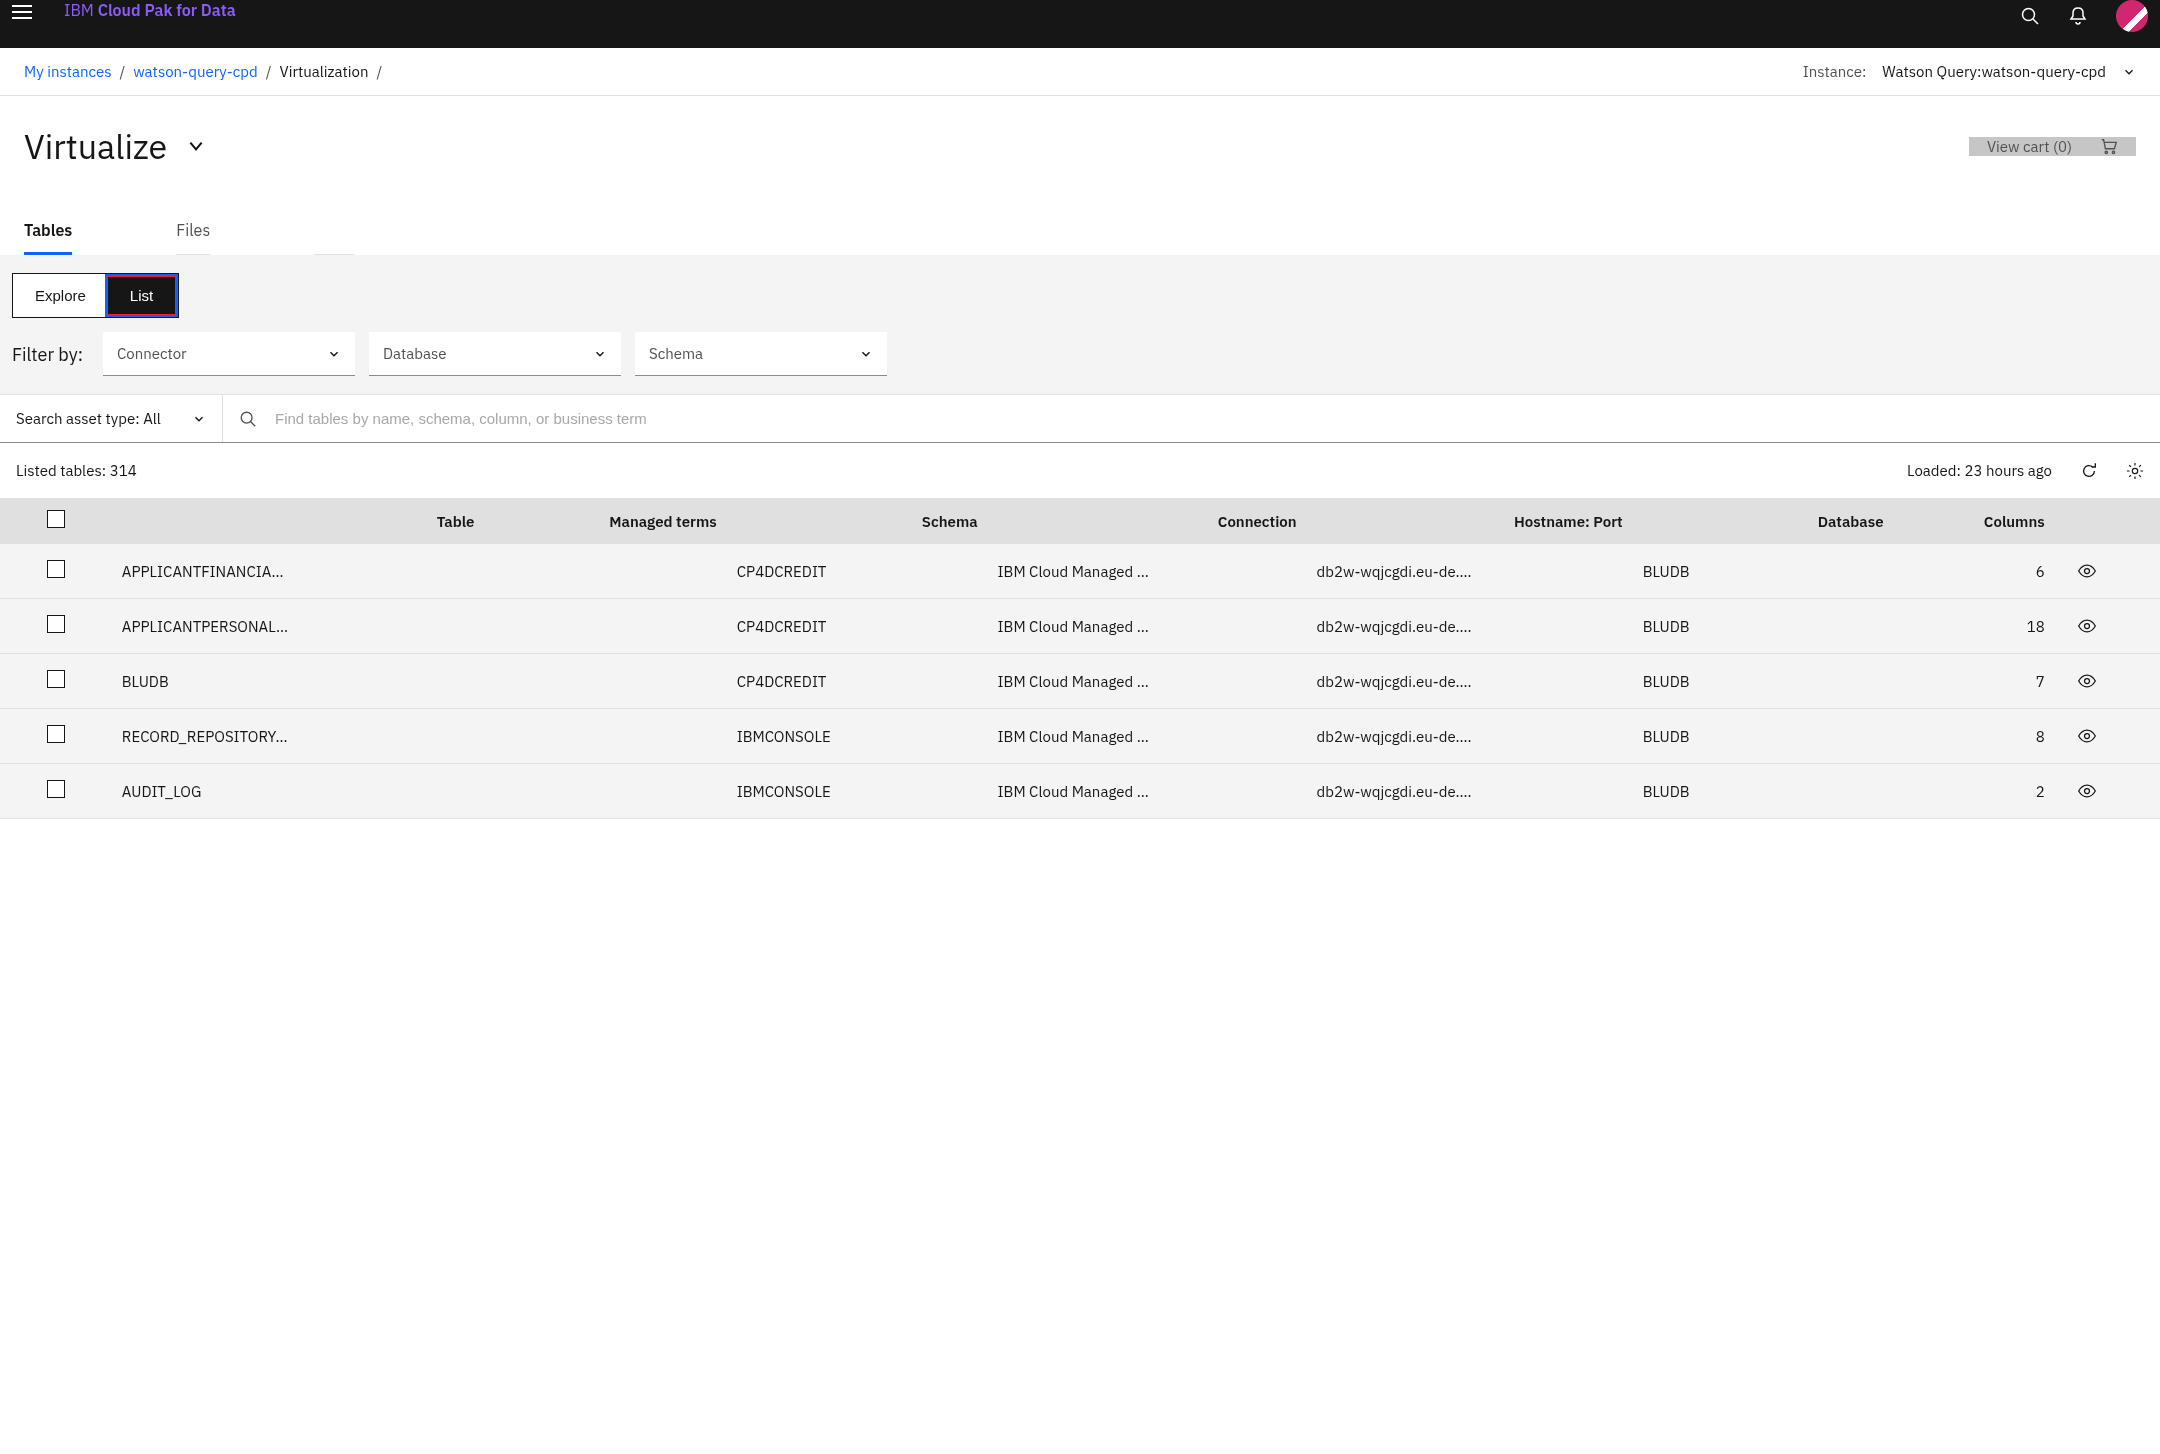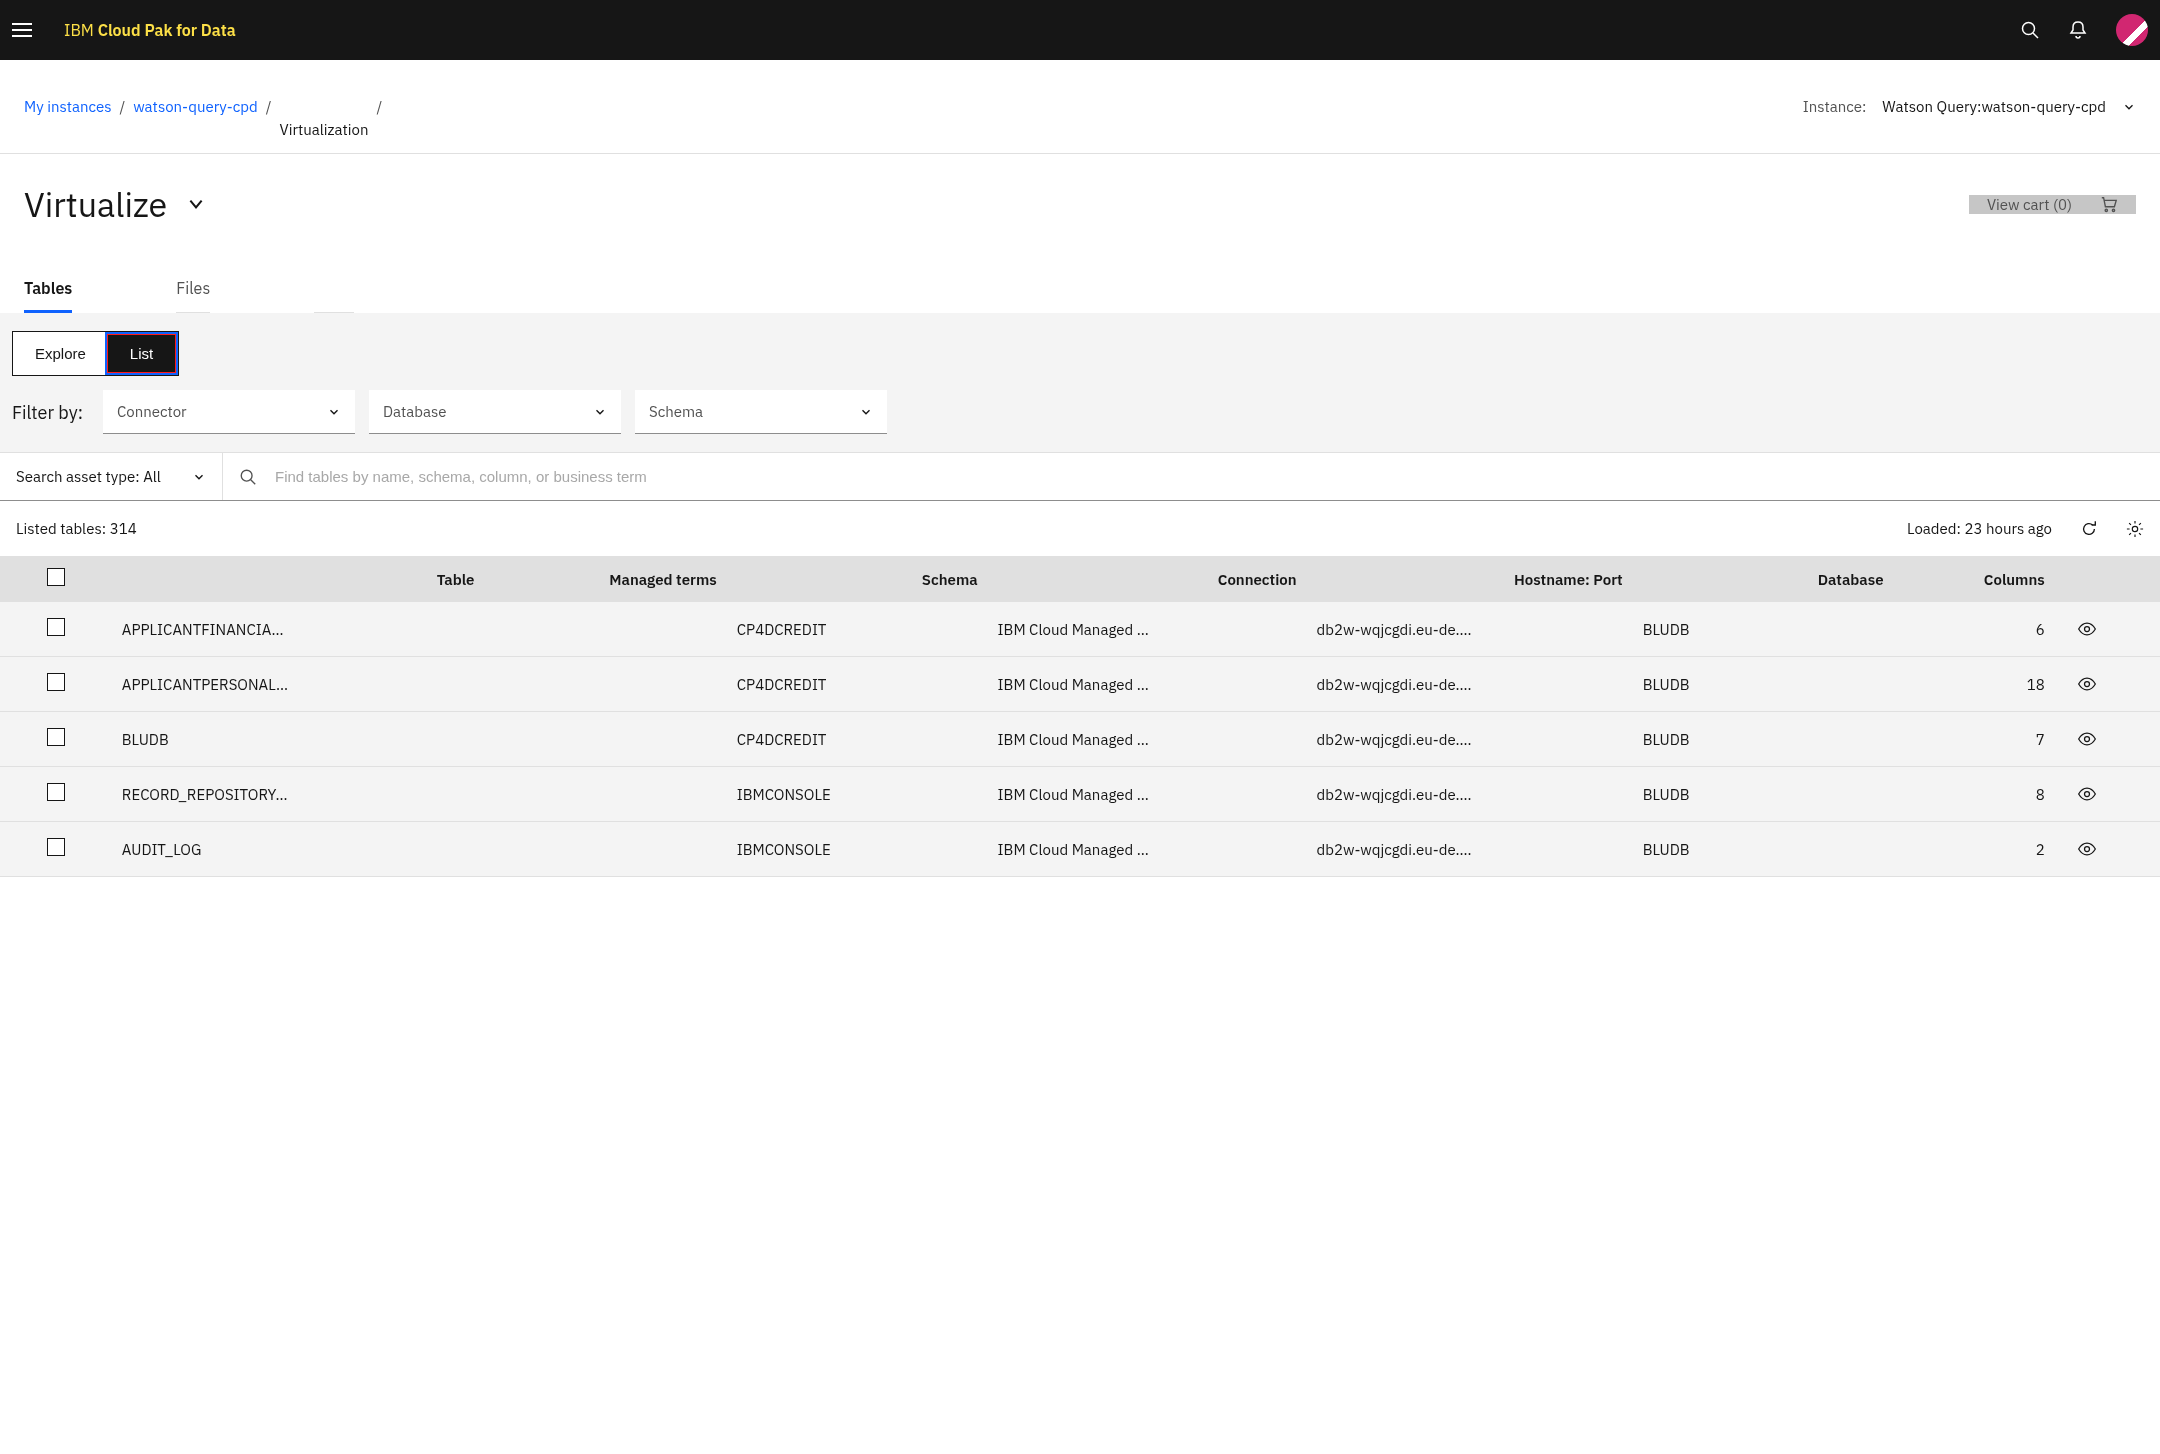--- a/index.html
+++ b/index.html
@@ -6,7 +6,7 @@
   body { font-family: "IBM Plex Sans", -apple-system, BlinkMacSystemFont, "Segoe UI", Arial, sans-serif; font-size: 14px; color: #161616; background: #fff; }
   
   
-  .topbar { height: 60px; background: #161616; color: #fde047; display: flex; align-items: center; padding: 0 12px; }
+  .topbar { height: 48px; background: #161616; color: #8b5cf6; display: flex; align-items: flex-start; padding: 0 12px; }
   .hamburger { width: 24px; height: 24px; display: flex; flex-direction: column; justify-content: center; gap: 4px; cursor: pointer; margin-right: 28px; }
   .hamburger span { display: block; height: 2px; background: #fff; width: 20px; }
   .brand { font-size: 16px; }

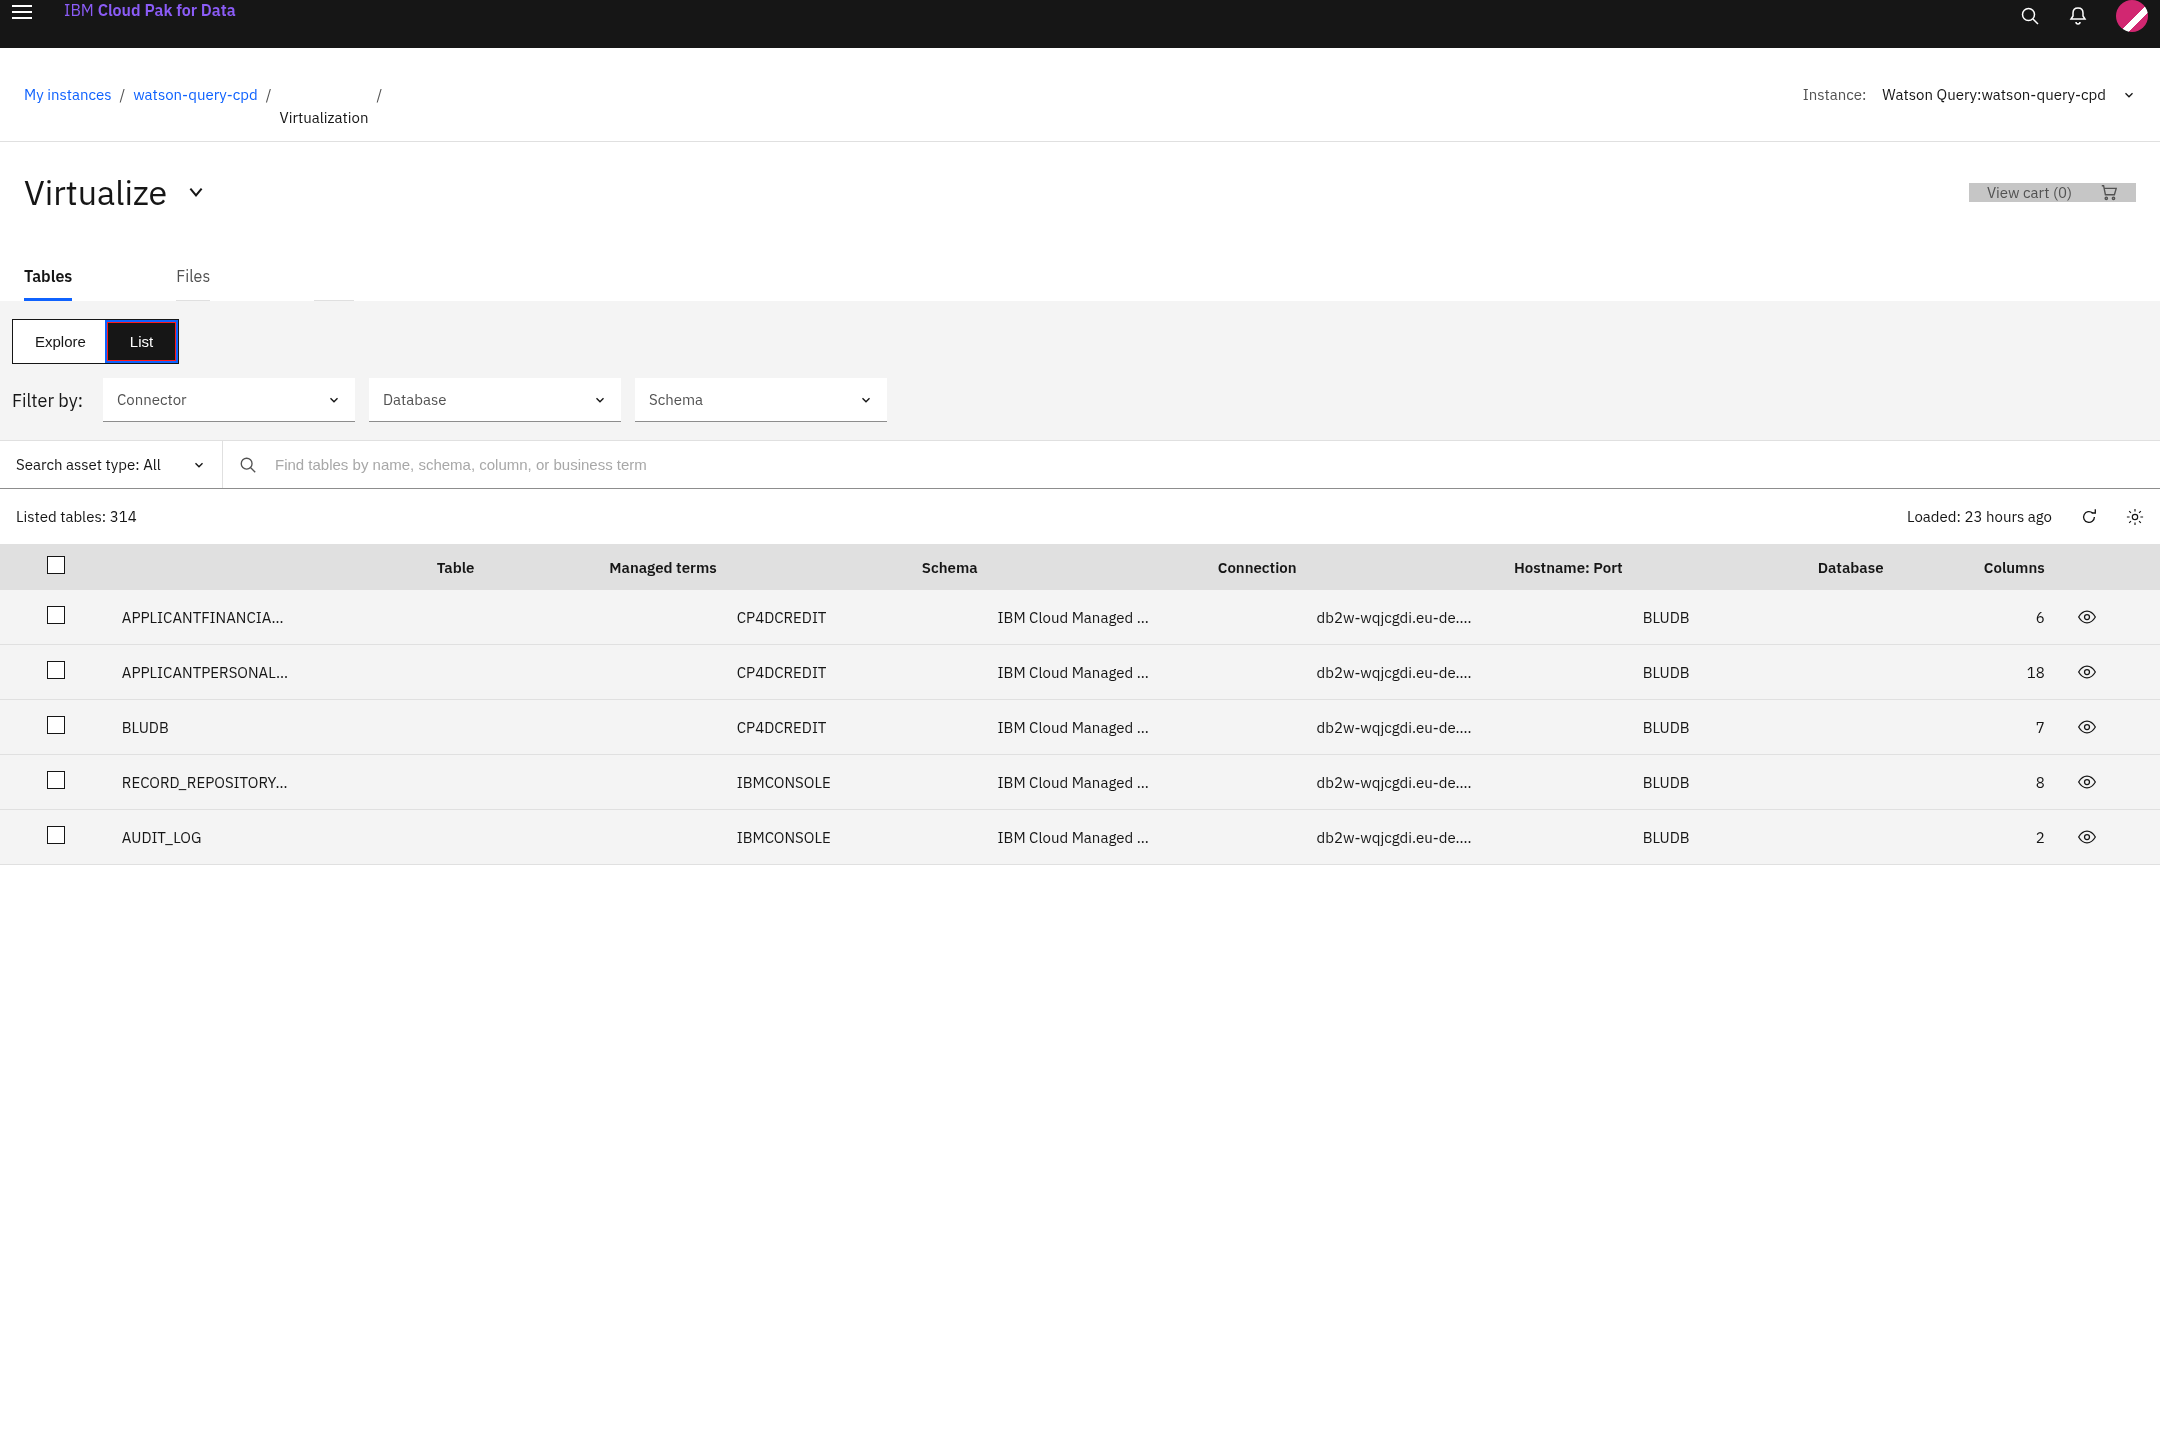--- a/index.html
+++ b/index.html
@@ -20,7 +20,7 @@
   .breadcrumb-row { display: flex; align-items: center; padding: 14px 24px; border-bottom: 1px solid #e0e0e0; font-size: 15px; }
   .breadcrumb-row a { color: #0f62fe; text-decoration: none; }
   .breadcrumb-row .sep { color: #525252; margin: 0 8px; }
-  .breadcrumb-row .plain { color: #161616; margin-top: 46px; }
+  .breadcrumb-row .plain { color: #161616; }
   .instance-sel { margin-left: auto; display: flex; align-items: center; gap: 16px; }
   .instance-sel .label { color: #525252; }
   .instance-sel .value { color: #161616; }

